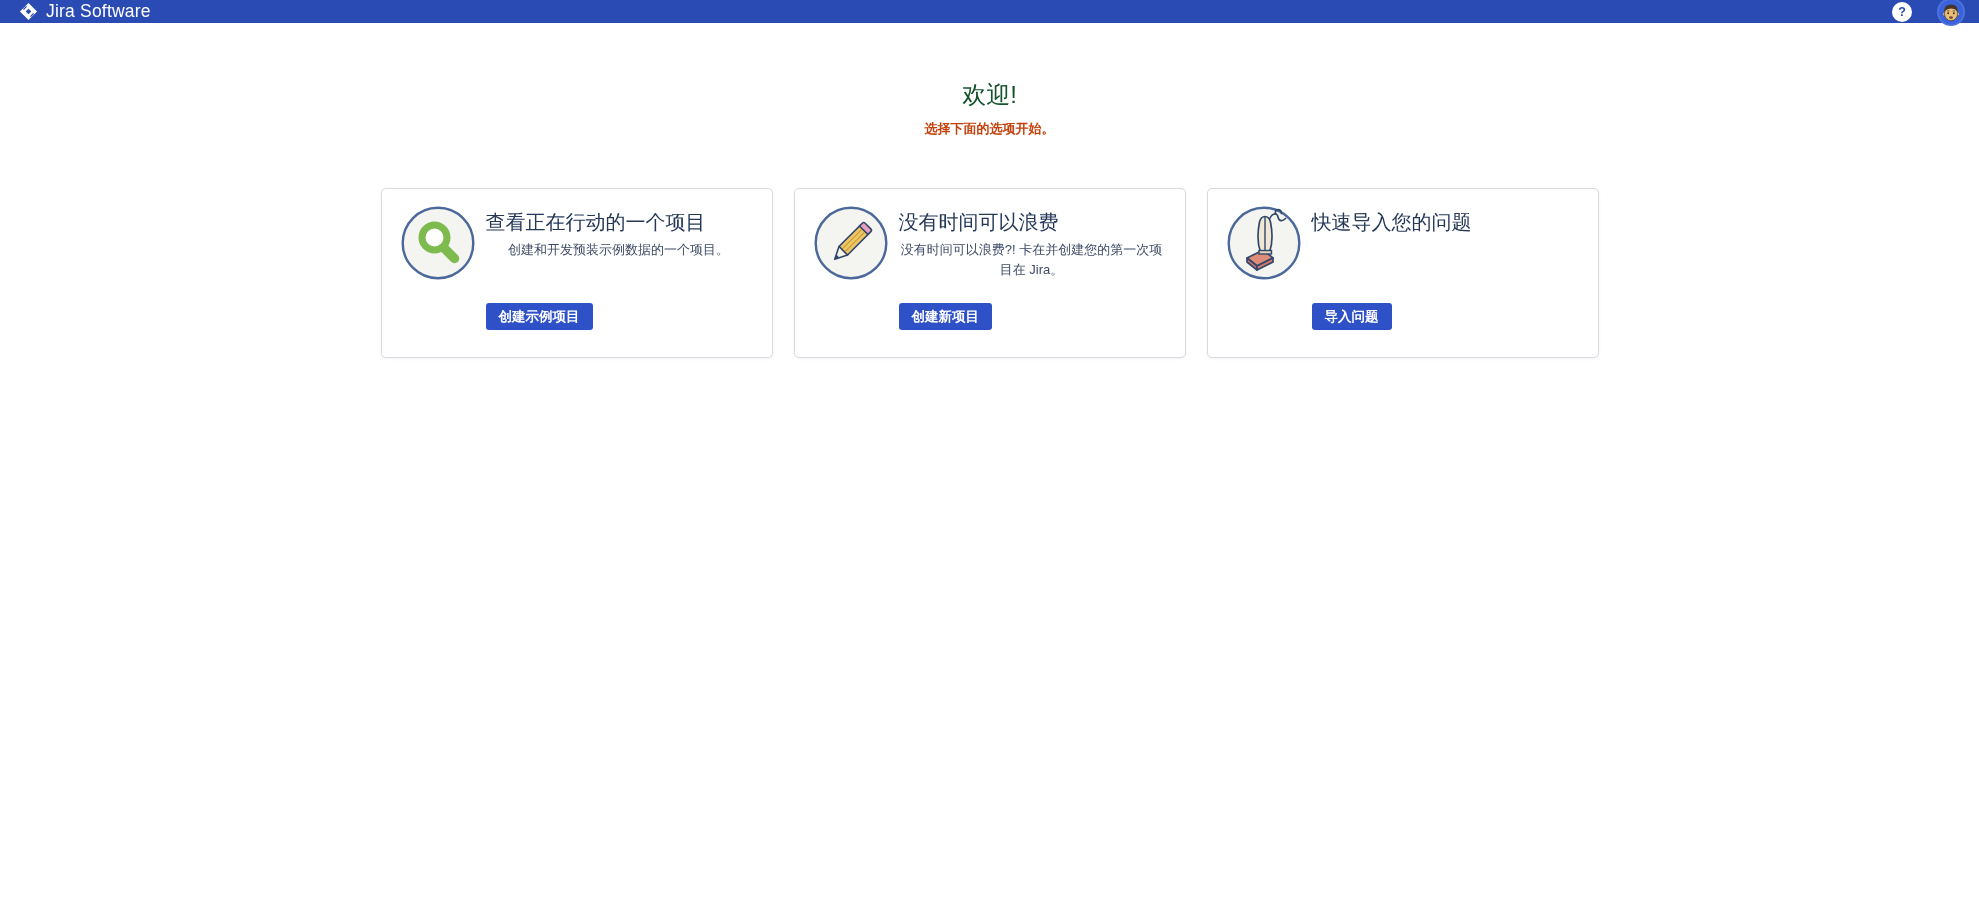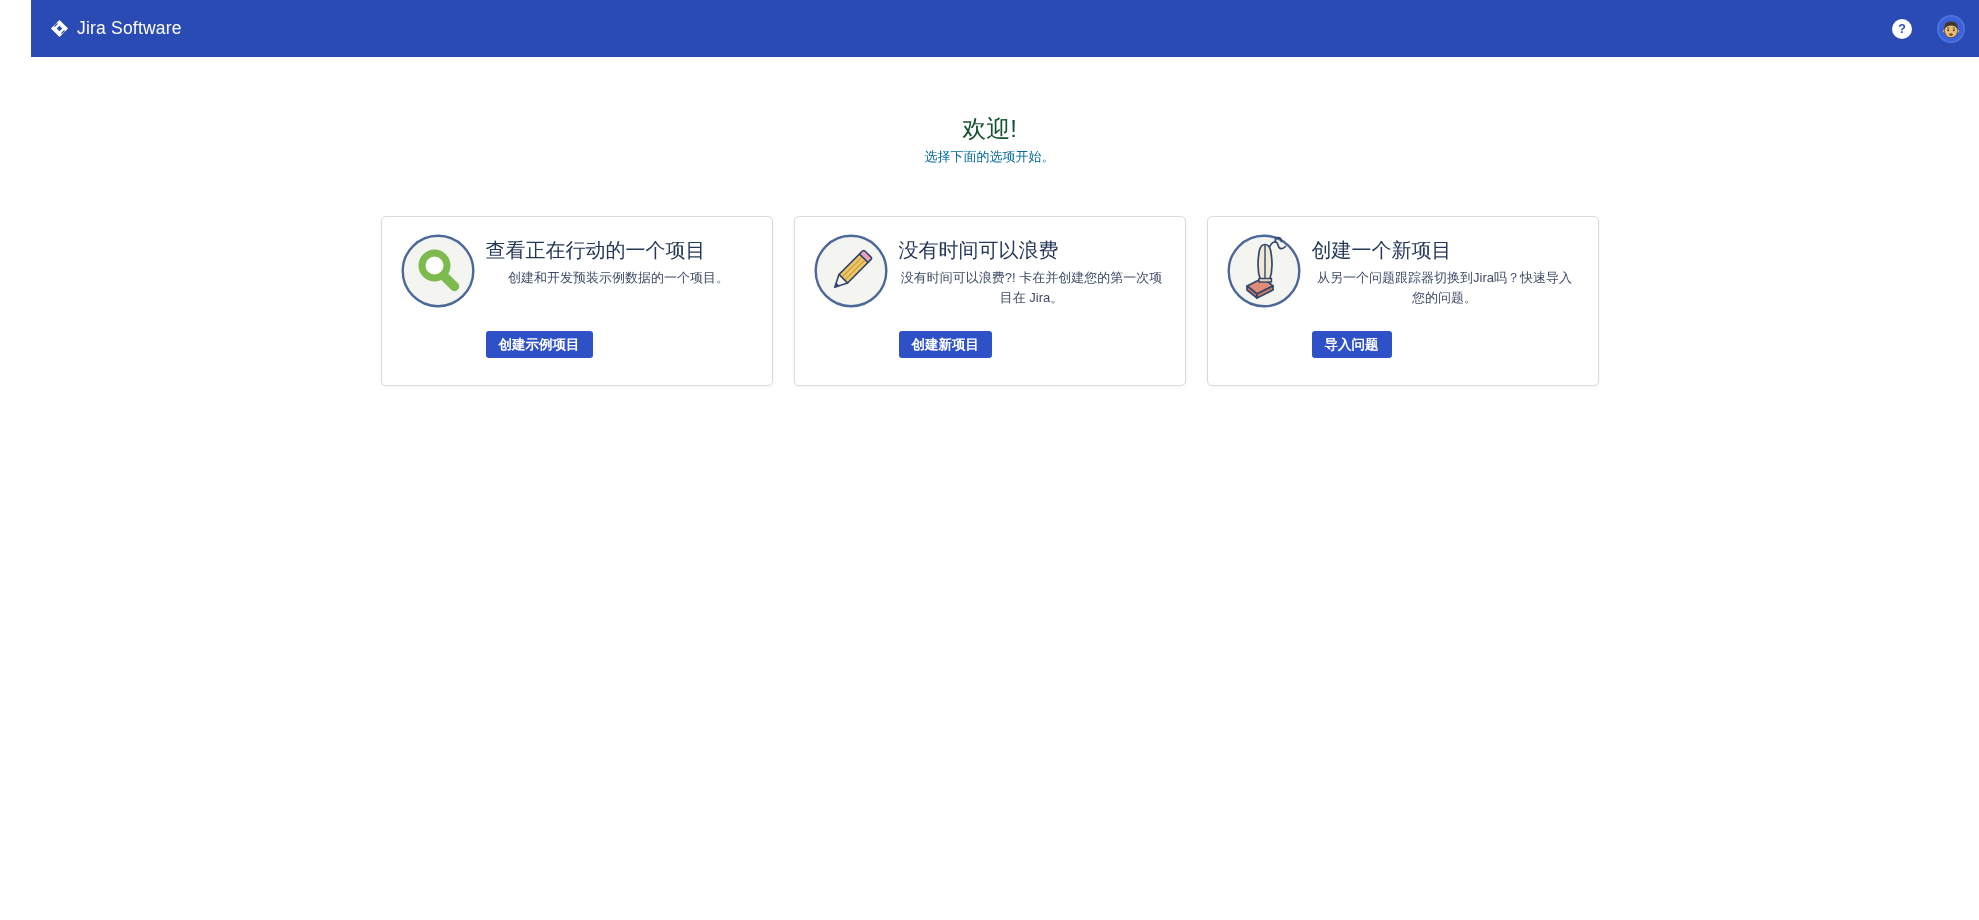--- a/index.html
+++ b/index.html
@@ -12,12 +12,11 @@
 
   
   .navbar {
-    height: 57px;
+    height: 23px;
     background: #2A4AB4;
     display: flex;
     align-items: center;
     padding: 0 14px 0 19px;
-    margin-left: 31px;
   }
   .brand { display: flex; align-items: center; gap: 8px; cursor: pointer; }
   .brand-logo { display: flex; align-items: center; }

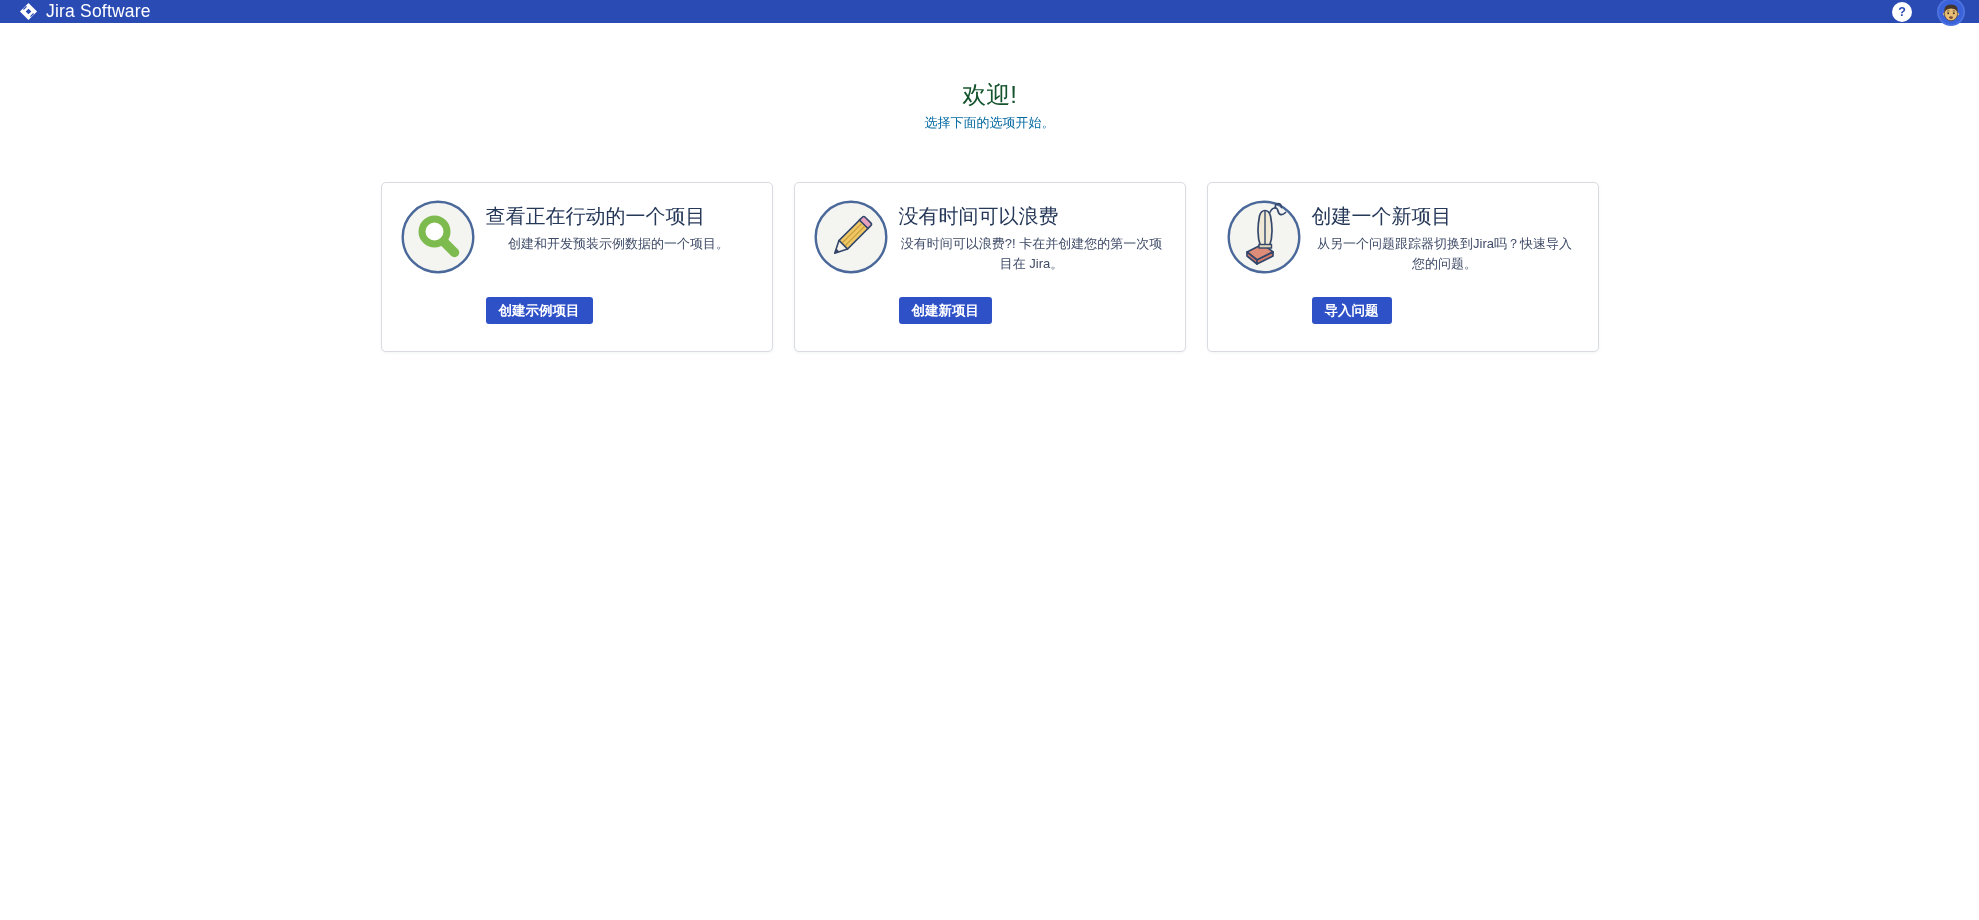--- a/index.html
+++ b/index.html
@@ -54,9 +54,10 @@
     line-height: 1.1;
   }
   .welcome-subtitle {
-    margin-top: 6px;
+    margin-top: 12px;
     font-size: 13px;
-    color: #0369a1;
+    color: #c2410c;
+    font-weight: bold;
   }
 
   

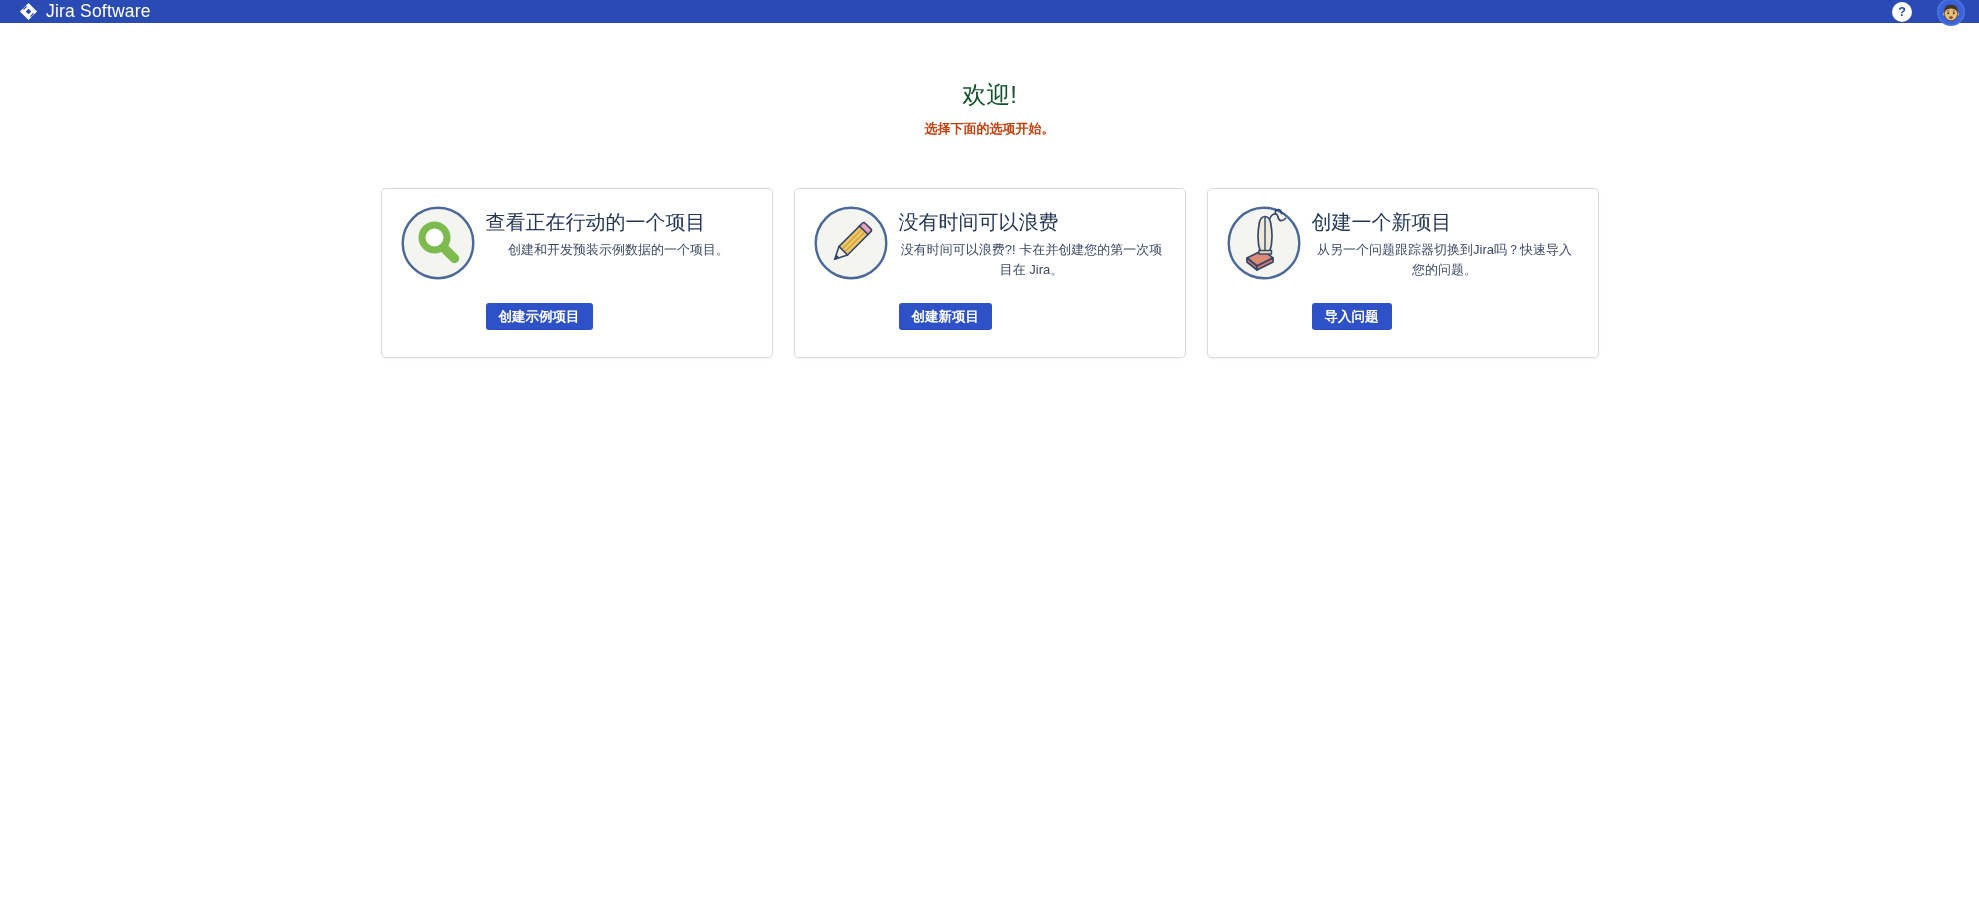--- a/index.html
+++ b/index.html
@@ -200,7 +200,7 @@
         </svg>
       </span>
       <div class="card-body">
-        <h2 class="card-title">创建一个新项目</h2>
+        <h2 class="card-title">快速导入您的问题</h2>
         <p class="card-desc">从另一个问题跟踪器切换到Jira吗？快速导入您的问题。</p>
       </div>
       <button class="card-btn">导入问题</button>

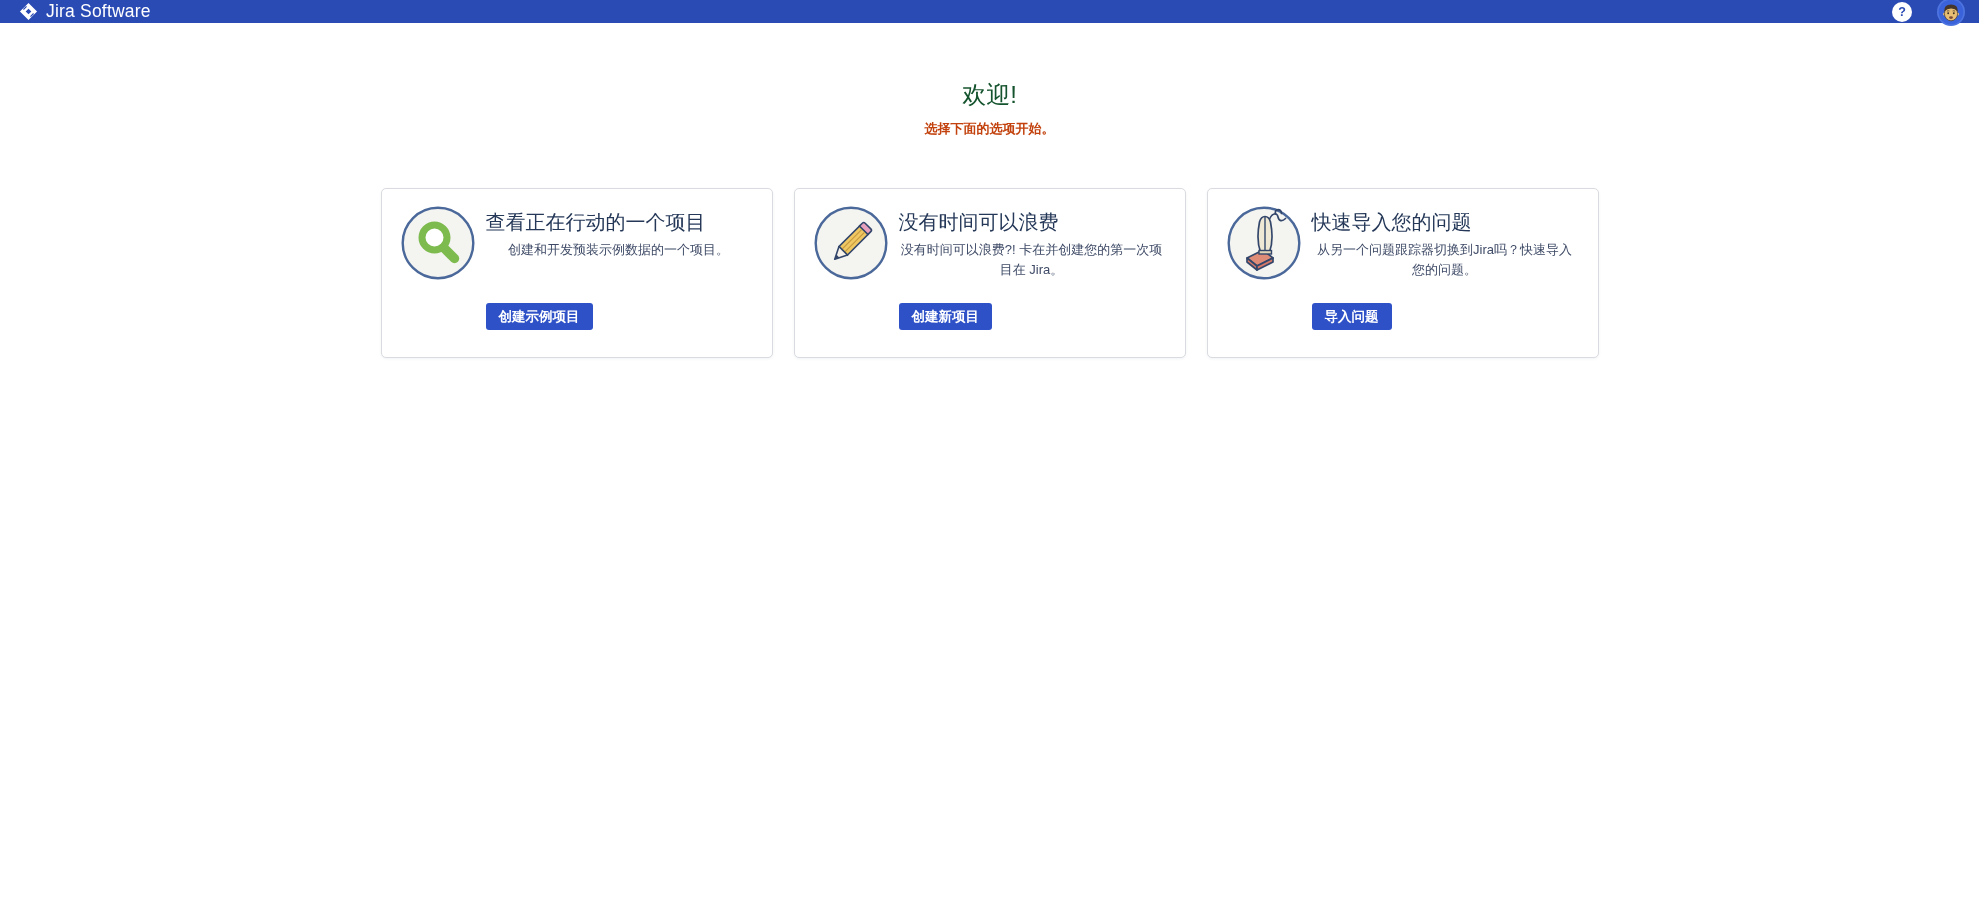--- a/index.html
+++ b/index.html
@@ -201,7 +201,6 @@
       </span>
       <div class="card-body">
         <h2 class="card-title">快速导入您的问题</h2>
-        <p class="card-desc">从另一个问题跟踪器切换到Jira吗？快速导入您的问题。</p>
       </div>
       <button class="card-btn">导入问题</button>
     </section>

